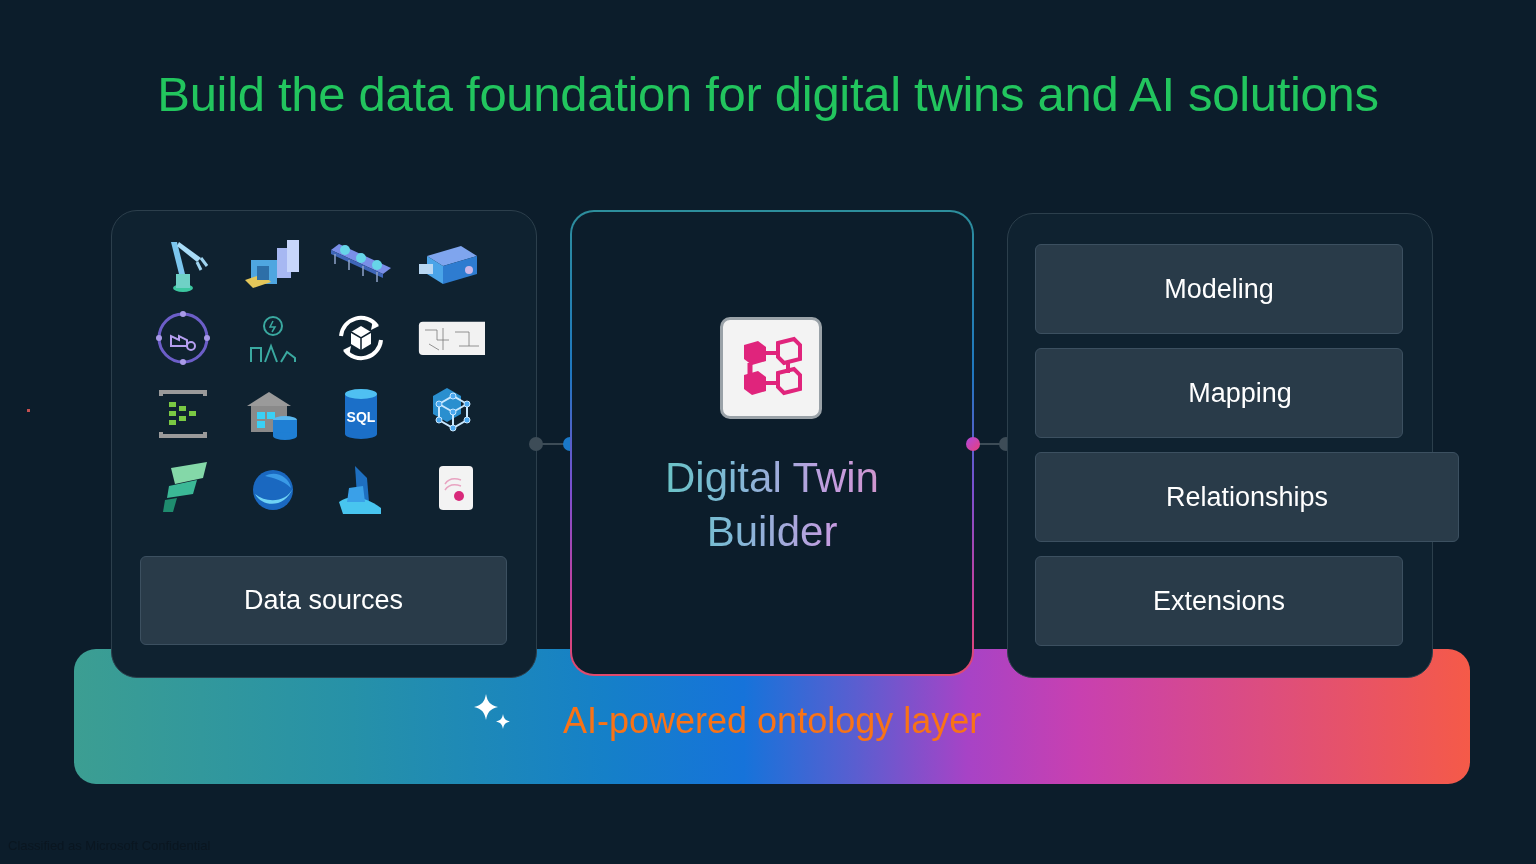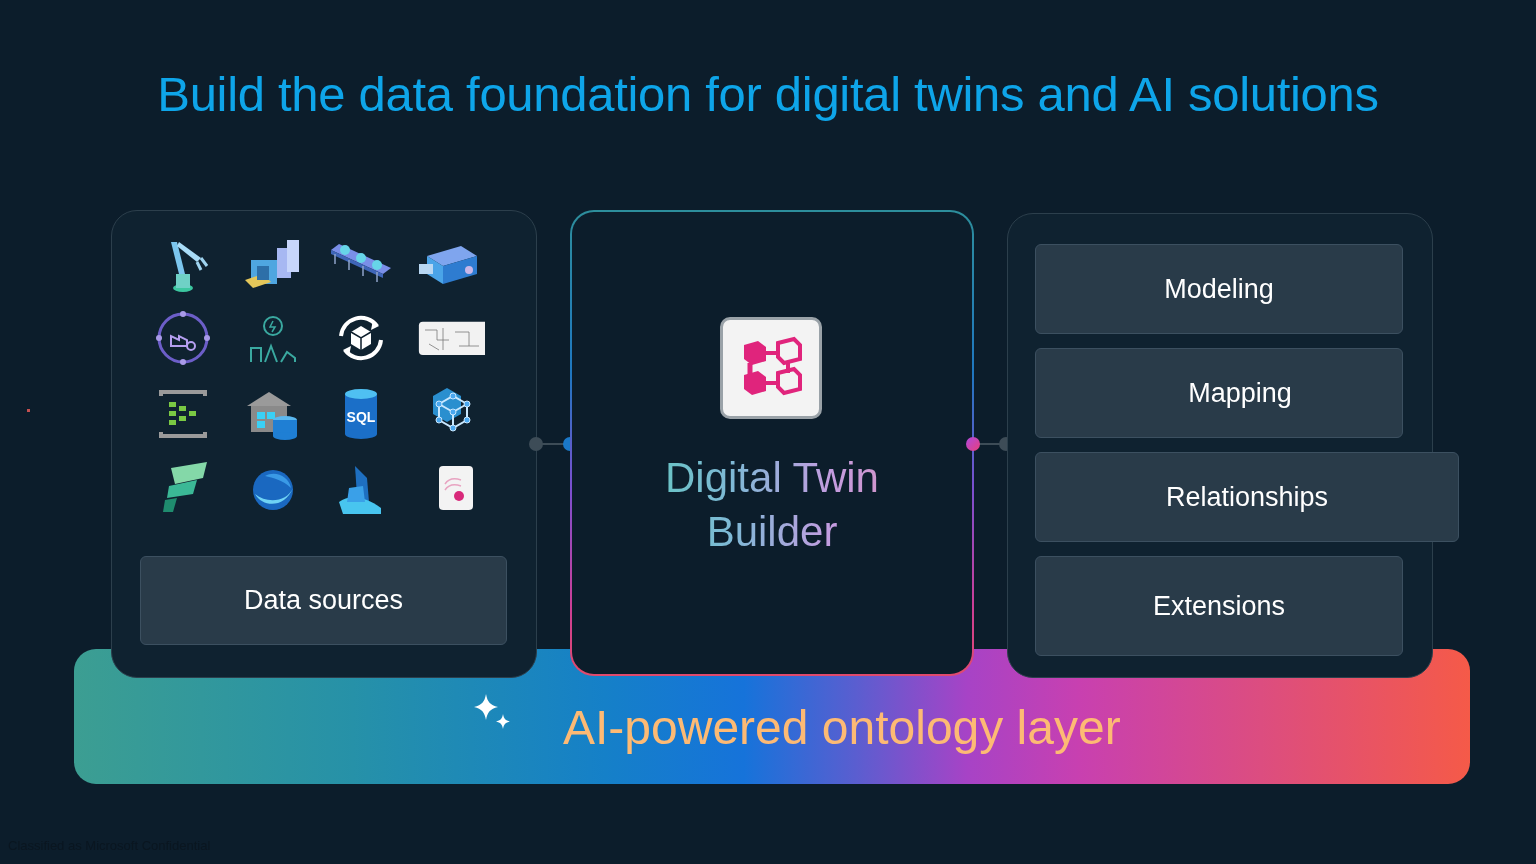--- a/index.html
+++ b/index.html
@@ -11,7 +11,7 @@
   }
   .title {
     position:absolute; left:0; top:66px; width:1536px; text-align:center;
-    font-size:49px; font-weight:400; color:#0ea5e9; letter-spacing:-0.3px;
+    font-size:49px; font-weight:400; color:#22c55e; letter-spacing:-0.3px;
   }
   .ai-band {
     position:absolute; left:74px; top:649px; width:1396px; height:135px;

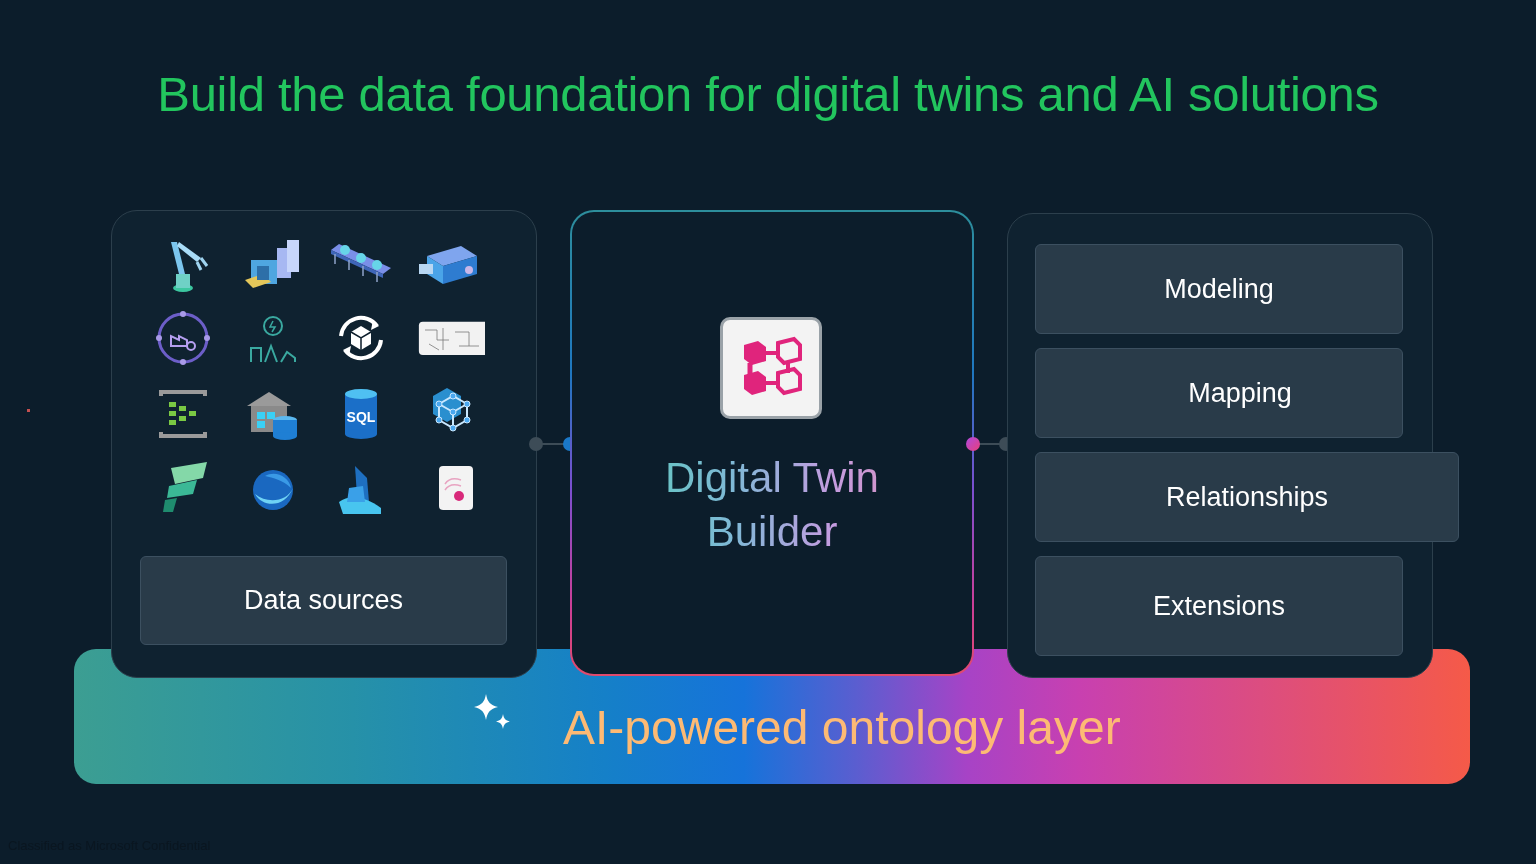--- a/index.html
+++ b/index.html
@@ -239,7 +239,7 @@
 <div class="pill" style="left:1035px;top:452px;width:424px;height:90px;">
   <span>Relationships</span>
 </div>
-<div class="pill" style="left:1035px;top:556px;width:368px;height:100px;">
+<div class="pill" style="left:1035px;top:556px;width:368px;height:90px;">
   <span>Extensions</span>
 </div>
 

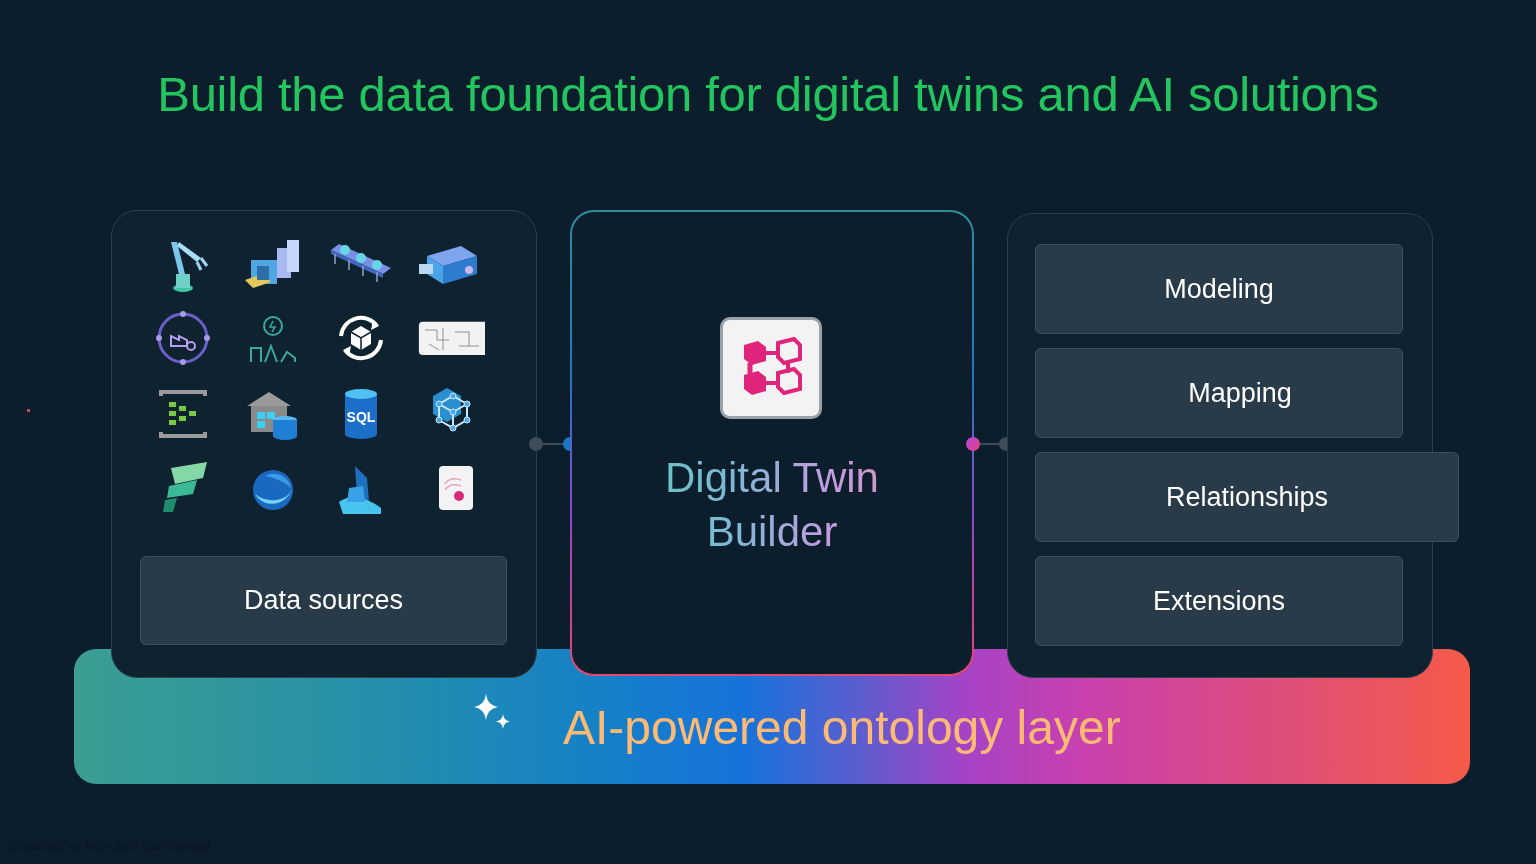--- a/index.html
+++ b/index.html
@@ -19,7 +19,7 @@
     background:linear-gradient(90deg,#3c9e92 0%,#2691a8 20%,#1580c8 38%,#1673da 48%,#5a5ed0 56%,#a743c6 64%,#c840b0 72%,#dc4d80 85%,#f55a48 100%);
   }
   .ai-label {
-    position:absolute; left:563px; top:700px; font-size:48px; color:#fdba74;
+    position:absolute; left:563px; top:700px; font-size:36px; color:#f97316;
   }
   .sparkle { position:absolute; left:468px; top:692px; width:48px; height:48px; }
 

